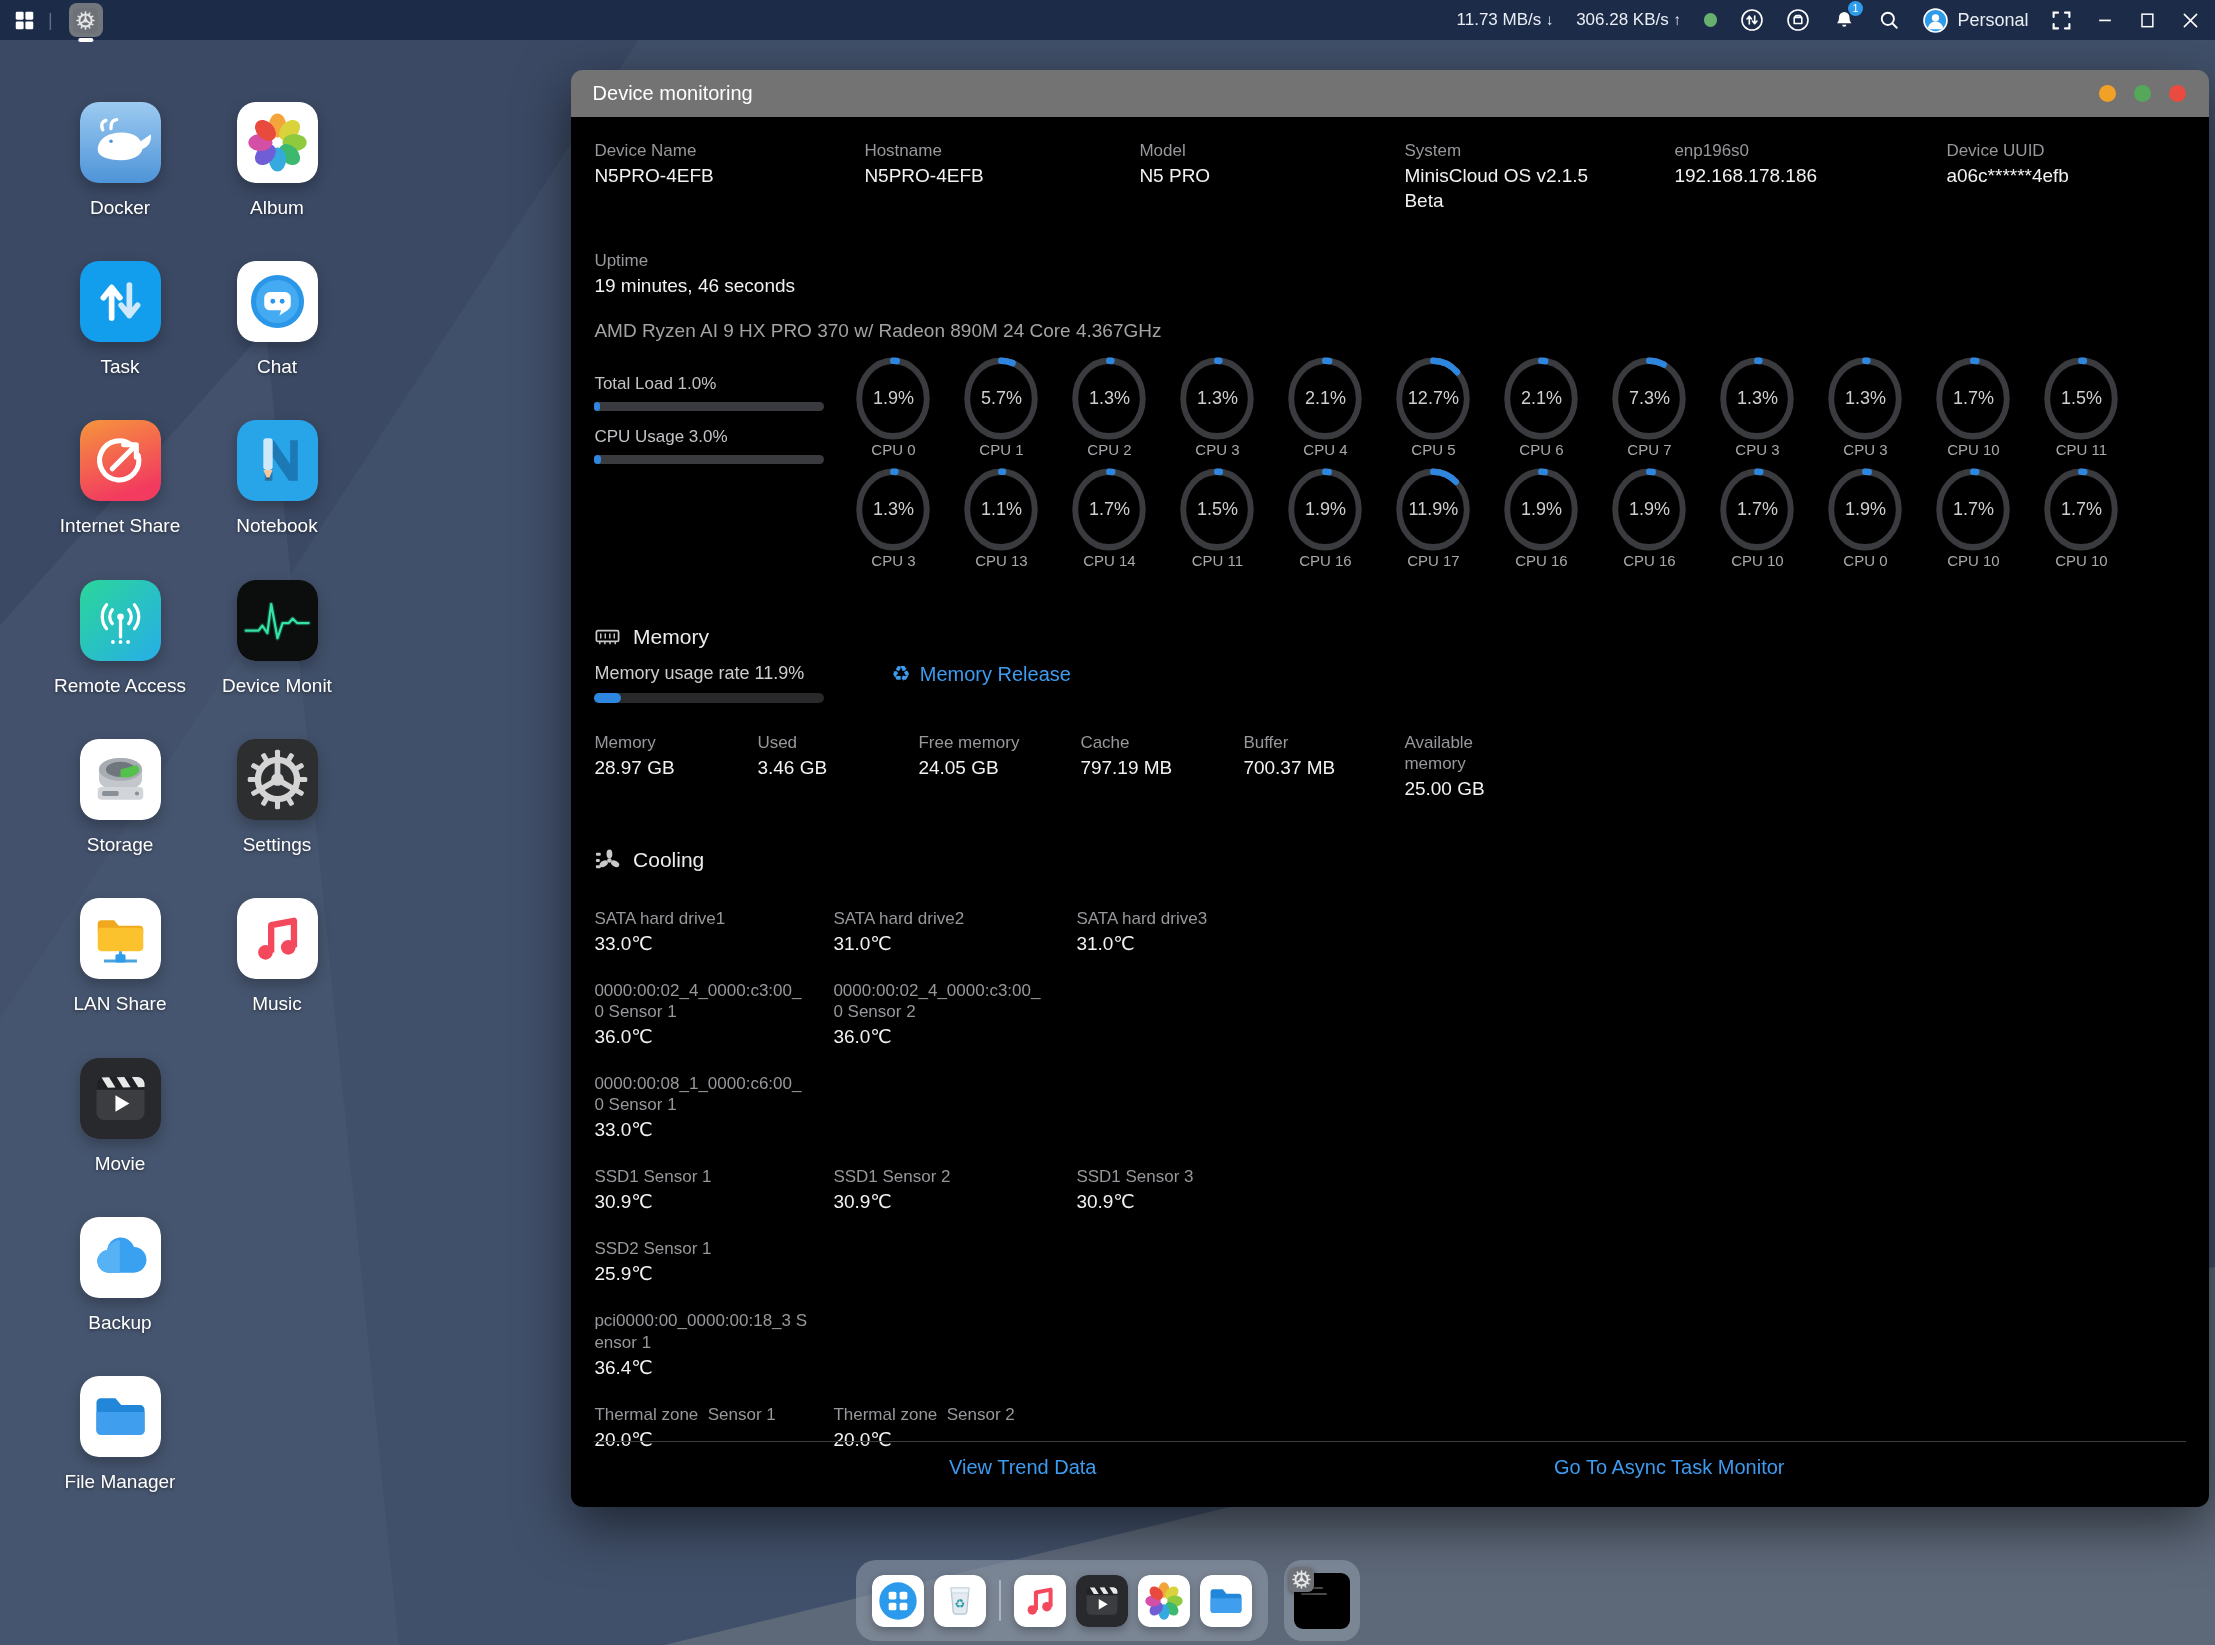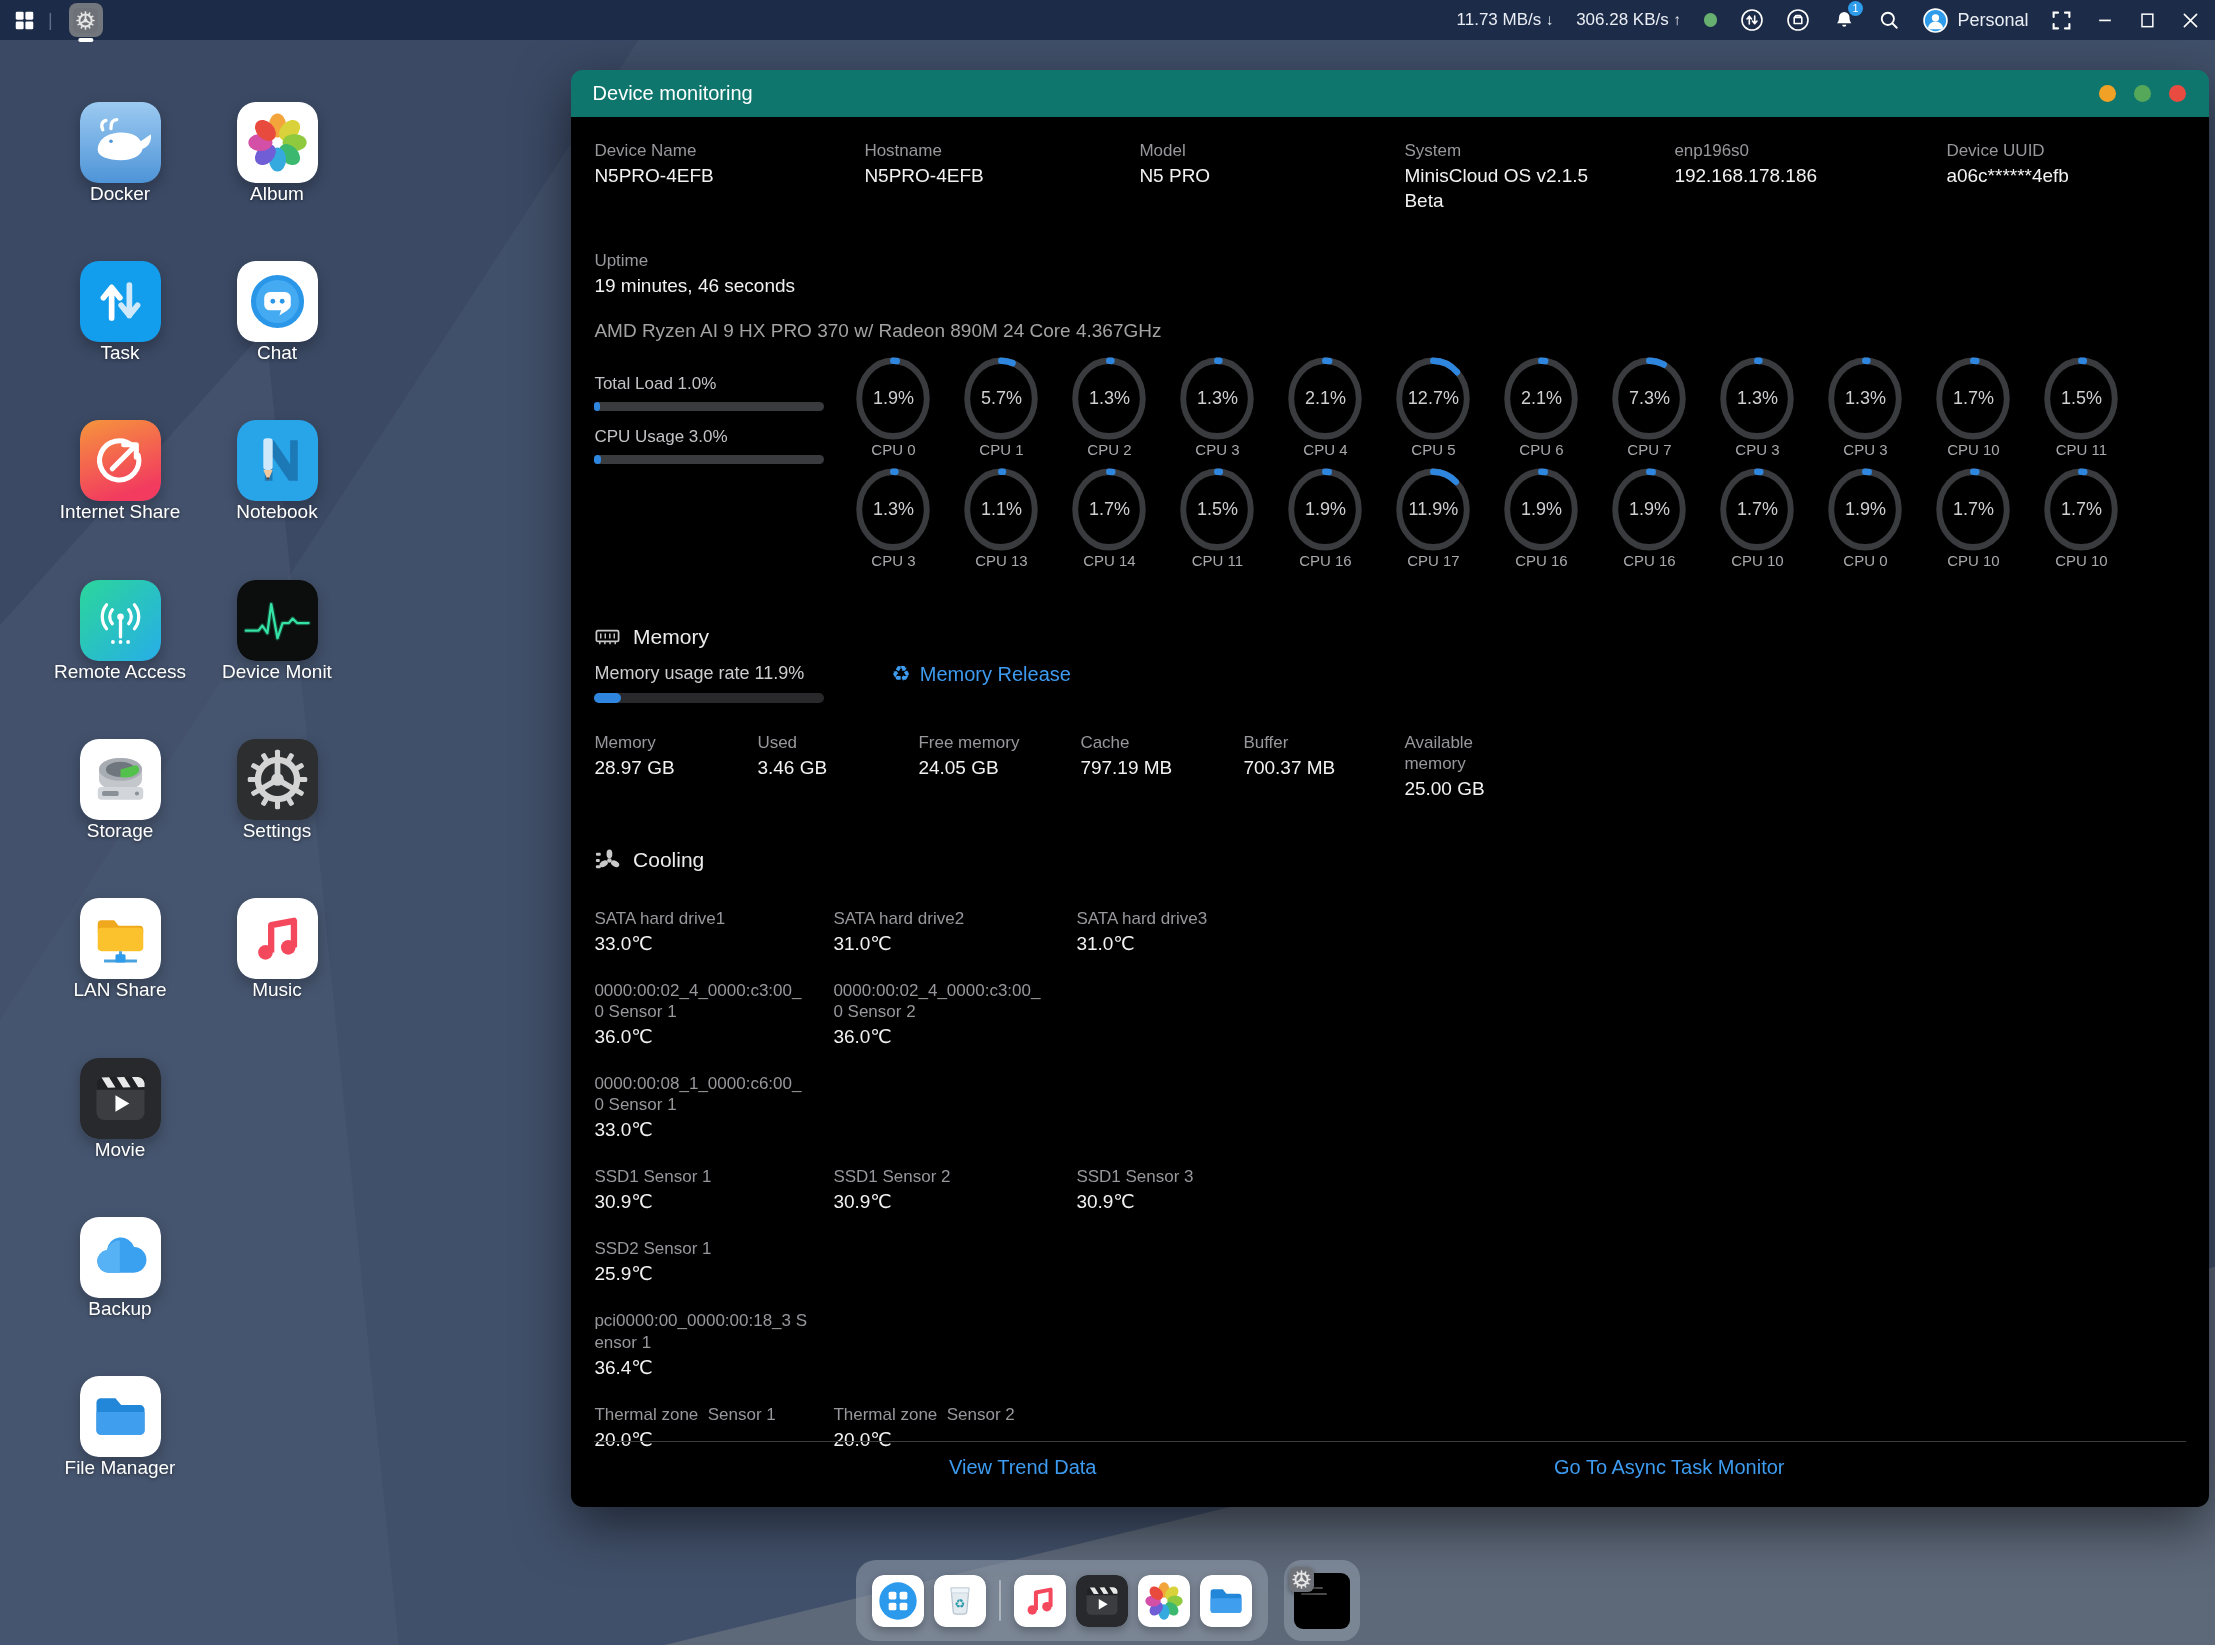--- a/index.html
+++ b/index.html
@@ -38,7 +38,7 @@
 
   
   #win{position:absolute;left:571px;top:70px;width:1638px;height:1437px;border-radius:11.7px;overflow:hidden;box-shadow:0 18px 54px rgba(0,0,0,.55);z-index:40;}
-  .titlebar{height:47px;background:#0f766e;display:flex;align-items:center;padding:0 23.4px 0 21.6px;}
+  .titlebar{height:47px;background:#737373;display:flex;align-items:center;padding:0 23.4px 0 21.6px;}
   .title-text{color:#fff;font-size:20px;}
   .lights{margin-left:auto;display:flex;gap:18px;}
   .tl{width:17px;height:17px;border-radius:50%;}

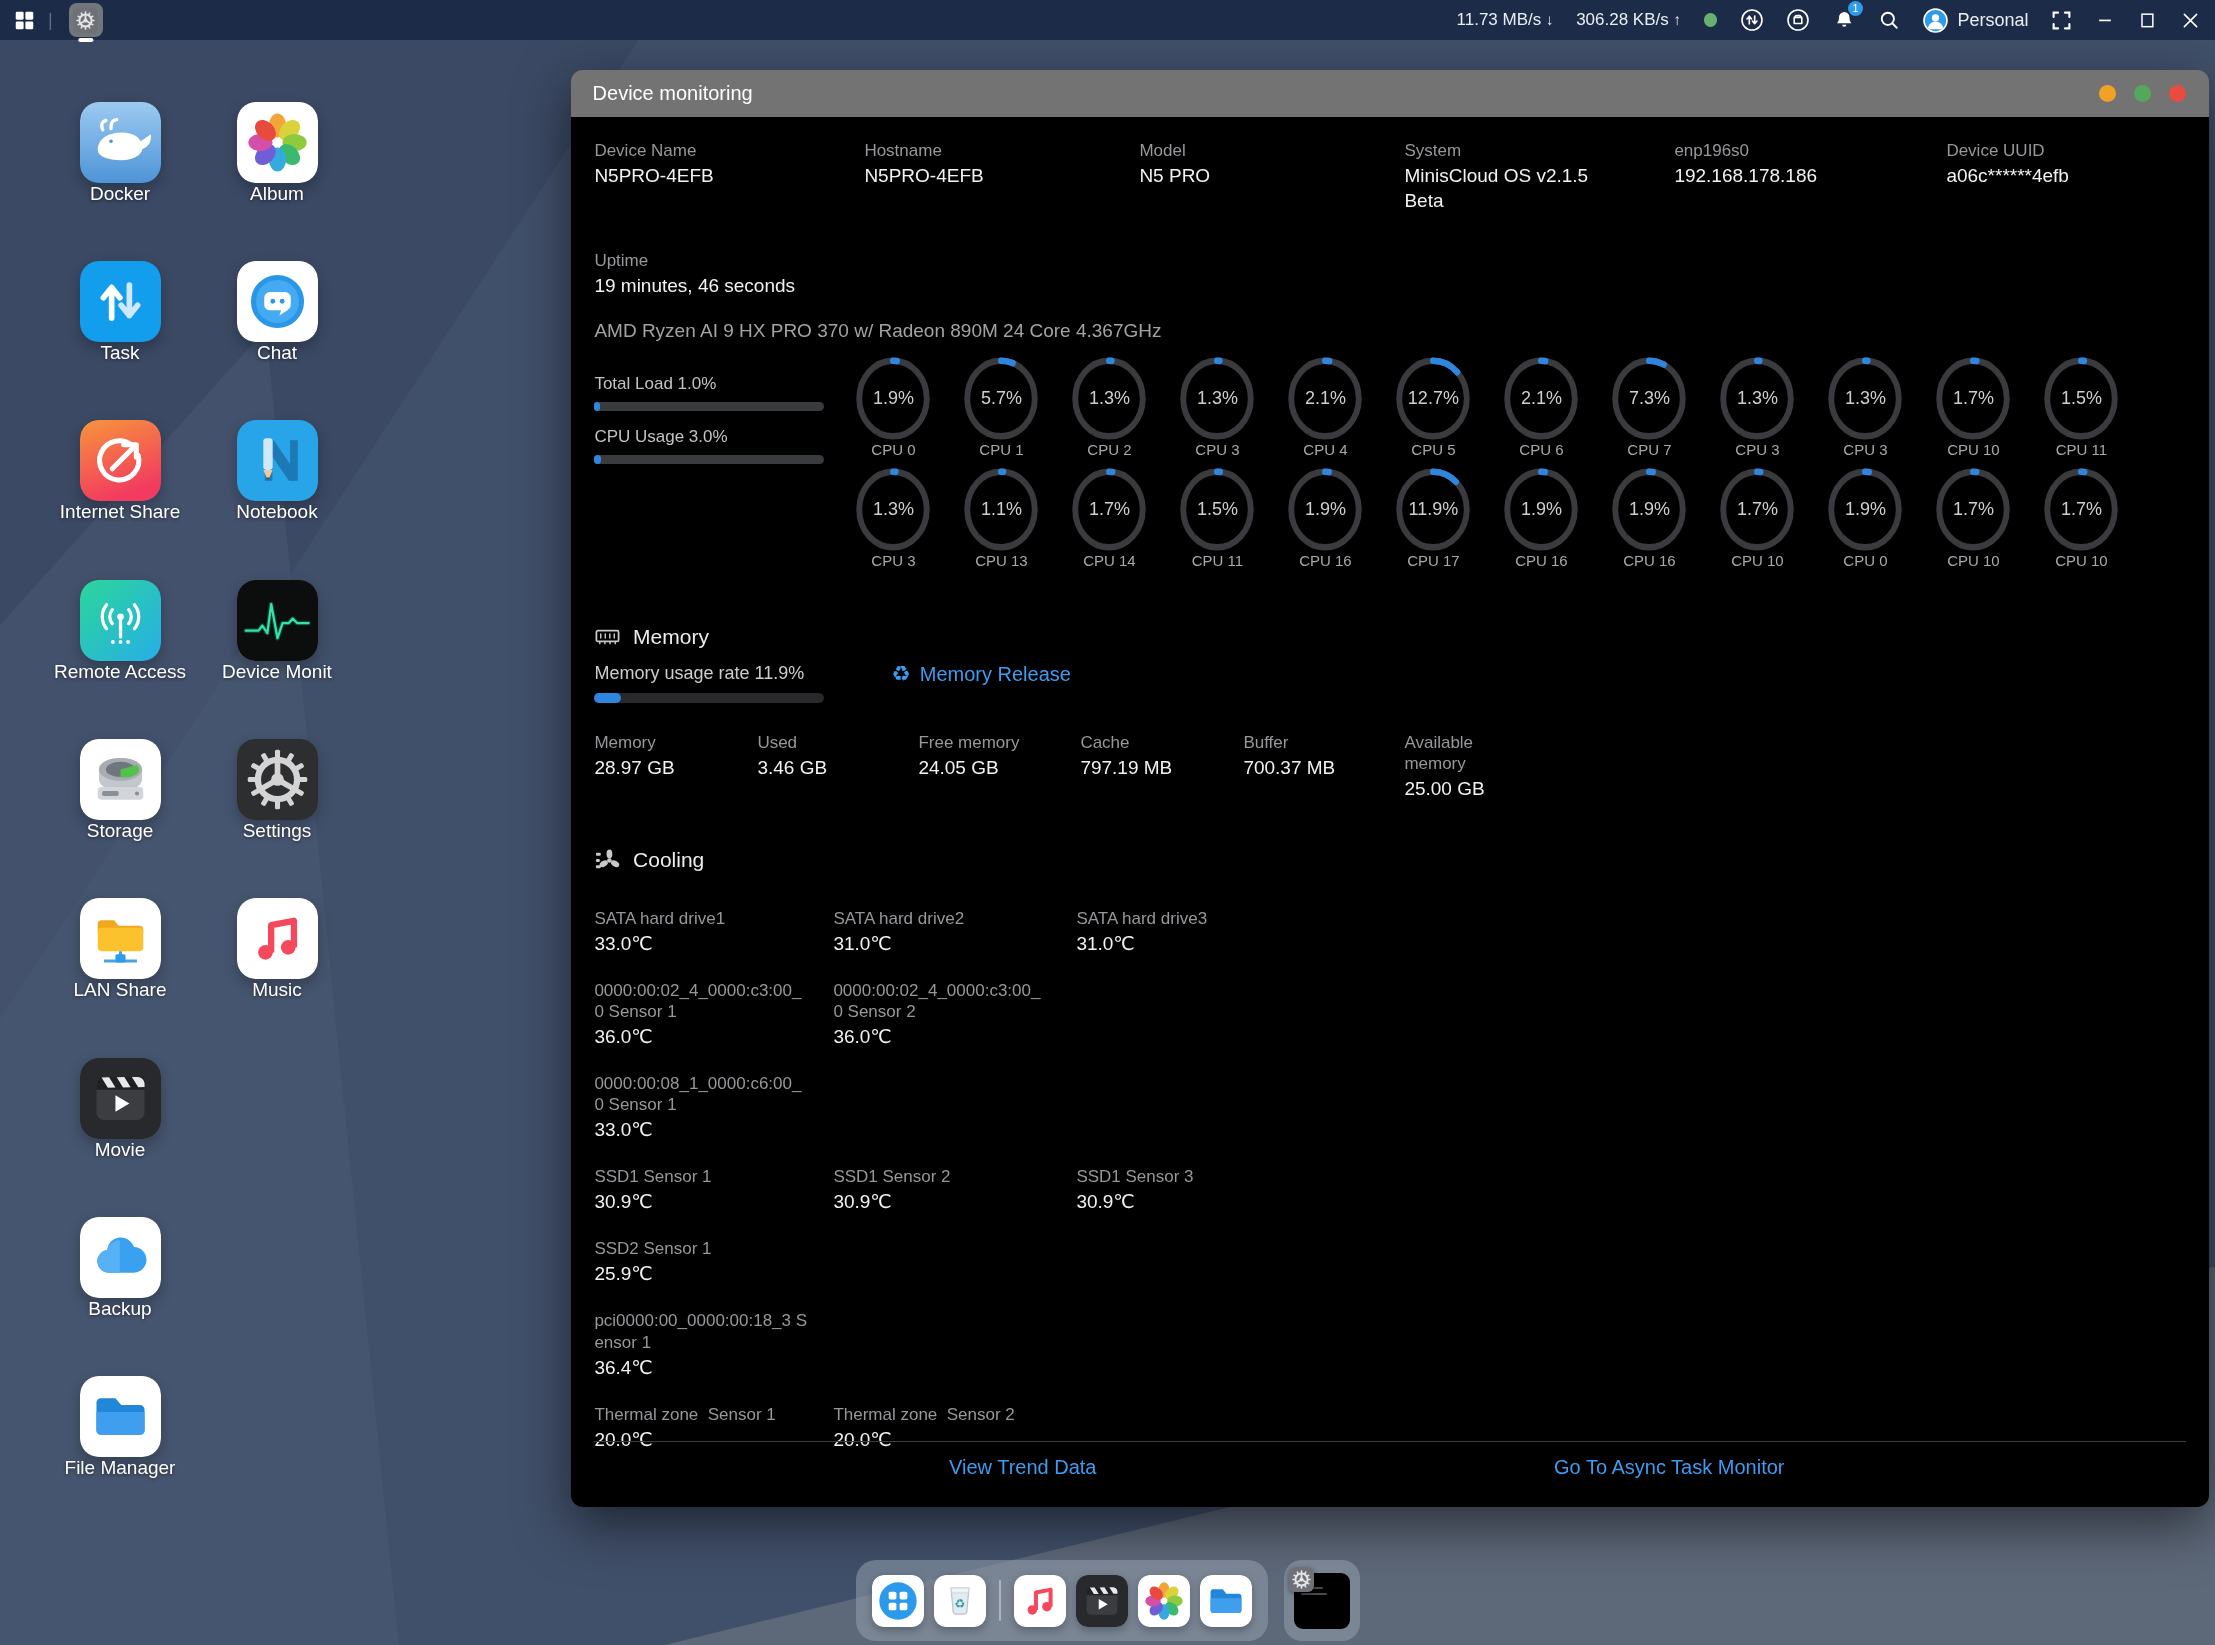--- a/index.html
+++ b/index.html
@@ -34,7 +34,7 @@
   .desk-icon{position:absolute;width:158px;text-align:center;cursor:default;}
   .app-tile{width:81px;height:81px;margin:0 auto;border-radius:18px;overflow:hidden;box-shadow:0 5.4px 12.6px rgba(0,0,0,.25);}
   .app-tile svg{display:block;width:100%;height:100%;}
-  .desk-label{margin-top:0;font-size:19px;color:#fff;text-shadow:0 0.9px 3.6px rgba(0,0,0,.55);white-space:nowrap;}
+  .desk-label{margin-top:14px;font-size:19px;color:#fff;text-shadow:0 0.9px 3.6px rgba(0,0,0,.55);white-space:nowrap;}
 
   
   #win{position:absolute;left:571px;top:70px;width:1638px;height:1437px;border-radius:11.7px;overflow:hidden;box-shadow:0 18px 54px rgba(0,0,0,.55);z-index:40;}

